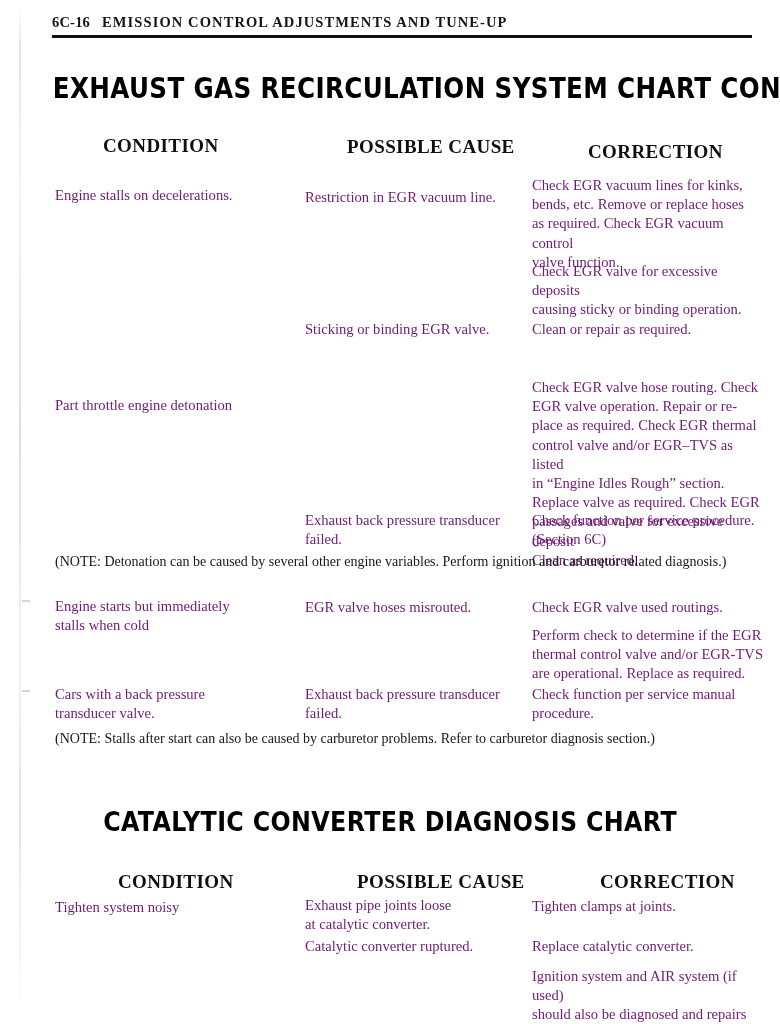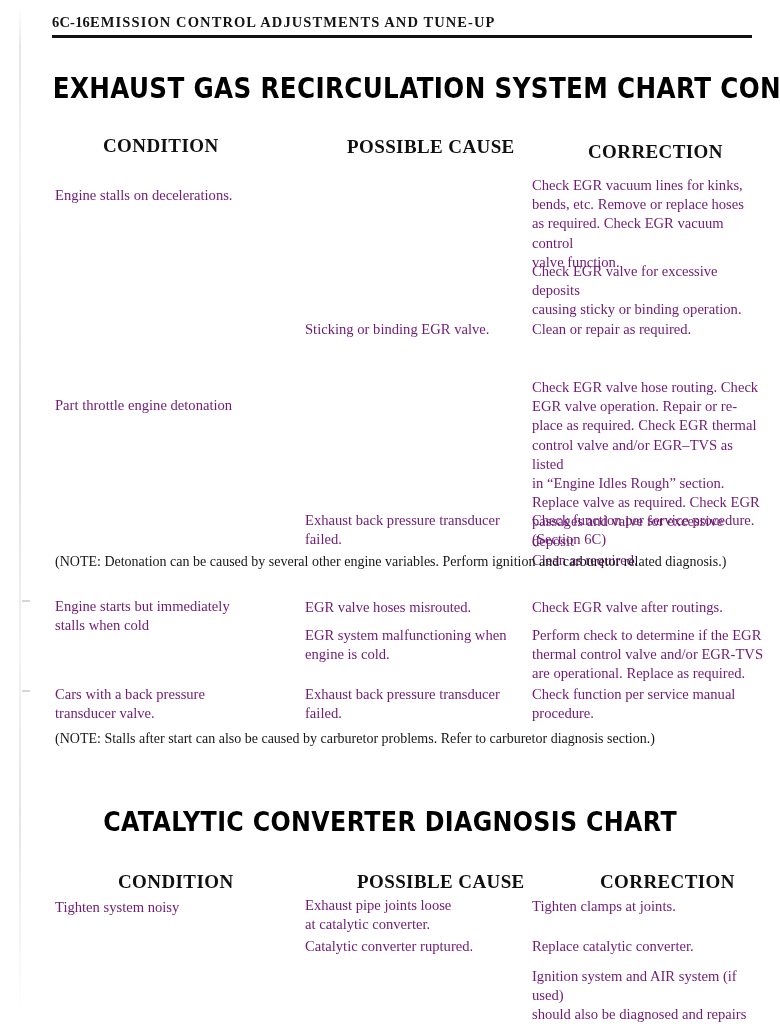--- a/index.html
+++ b/index.html
@@ -59,7 +59,7 @@
     letter-spacing: 0.2px;
   }
   .runhead .folio {
-    margin-right: 0;
+    margin-right: 12px;
     text-align: center;
   }
   .runhead .title-words {

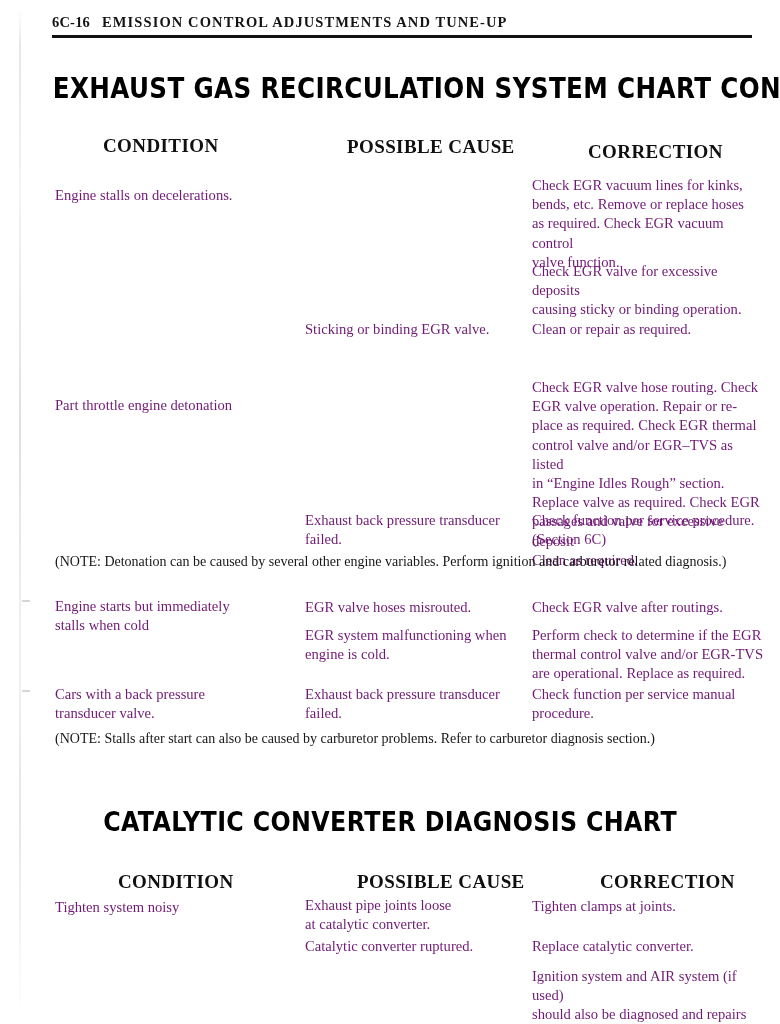--- a/index.html
+++ b/index.html
@@ -153,6 +153,7 @@
   <div class="colhead" style="left:588px; top:141px;">CORRECTION</div>
 
   <div class="cell col1" style="top:186px;">Engine stalls on decelerations.</div>
+  <div class="cell col2" style="top:188px;">Restriction in EGR vacuum line.</div>
   <div class="cell col3" style="top:176px;">Check EGR vacuum lines for kinks,
 bends, etc. Remove or replace hoses
 as required. Check EGR vacuum control

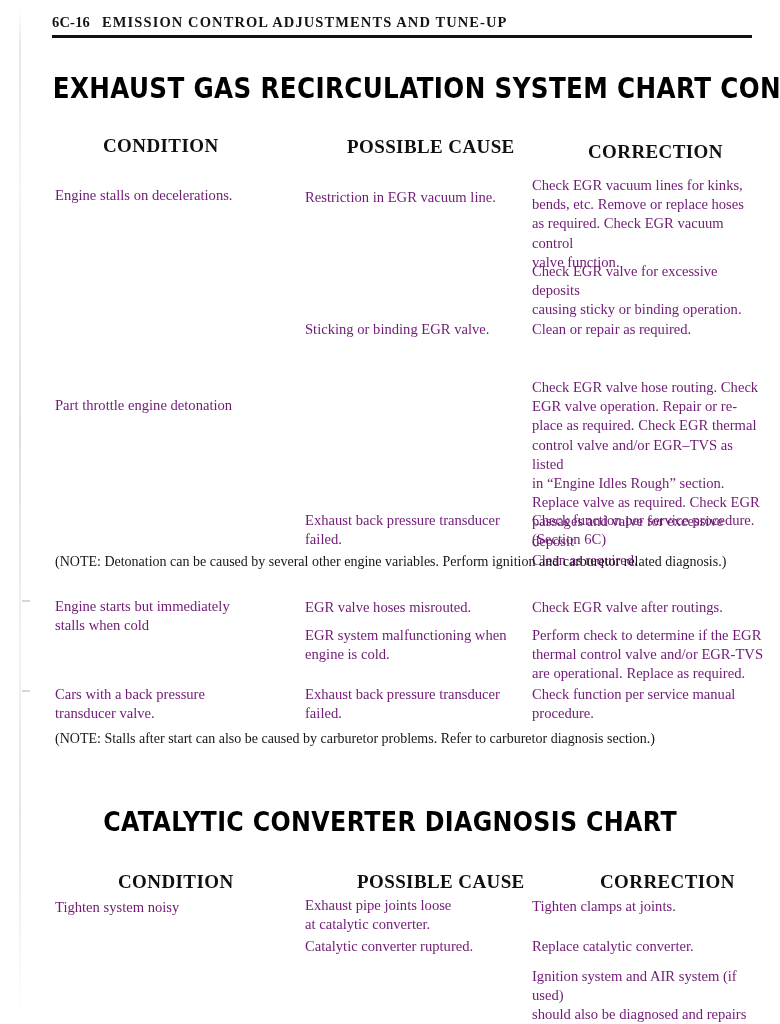--- a/index.html
+++ b/index.html
@@ -185,7 +185,7 @@
   <div class="cell col1" style="top:597px;">Engine starts but immediately
 stalls when cold</div>
   <div class="cell col2" style="top:598px;">EGR valve hoses misrouted.</div>
-  <div class="cell col3" style="top:598px;">Check EGR valve after routings.</div>
+  <div class="cell col3" style="top:598px;">Check EGR valve used routings.</div>
 
   <div class="cell col2" style="top:626px;">EGR system malfunctioning when
 engine is cold.</div>

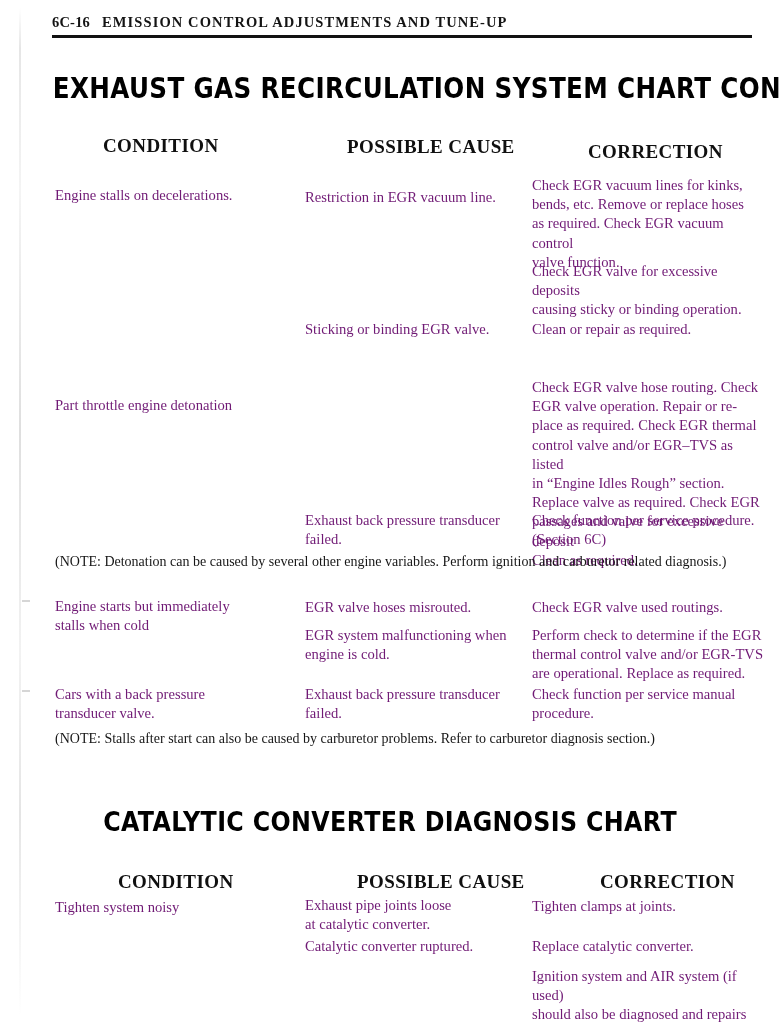--- a/index.html
+++ b/index.html
@@ -187,8 +187,6 @@
   <div class="cell col2" style="top:598px;">EGR valve hoses misrouted.</div>
   <div class="cell col3" style="top:598px;">Check EGR valve used routings.</div>
 
-  <div class="cell col2" style="top:626px;">EGR system malfunctioning when
-engine is cold.</div>
   <div class="cell col3" style="top:626px;">Perform check to determine if the EGR
 thermal control valve and/or EGR-TVS
 are operational. Replace as required.</div>

